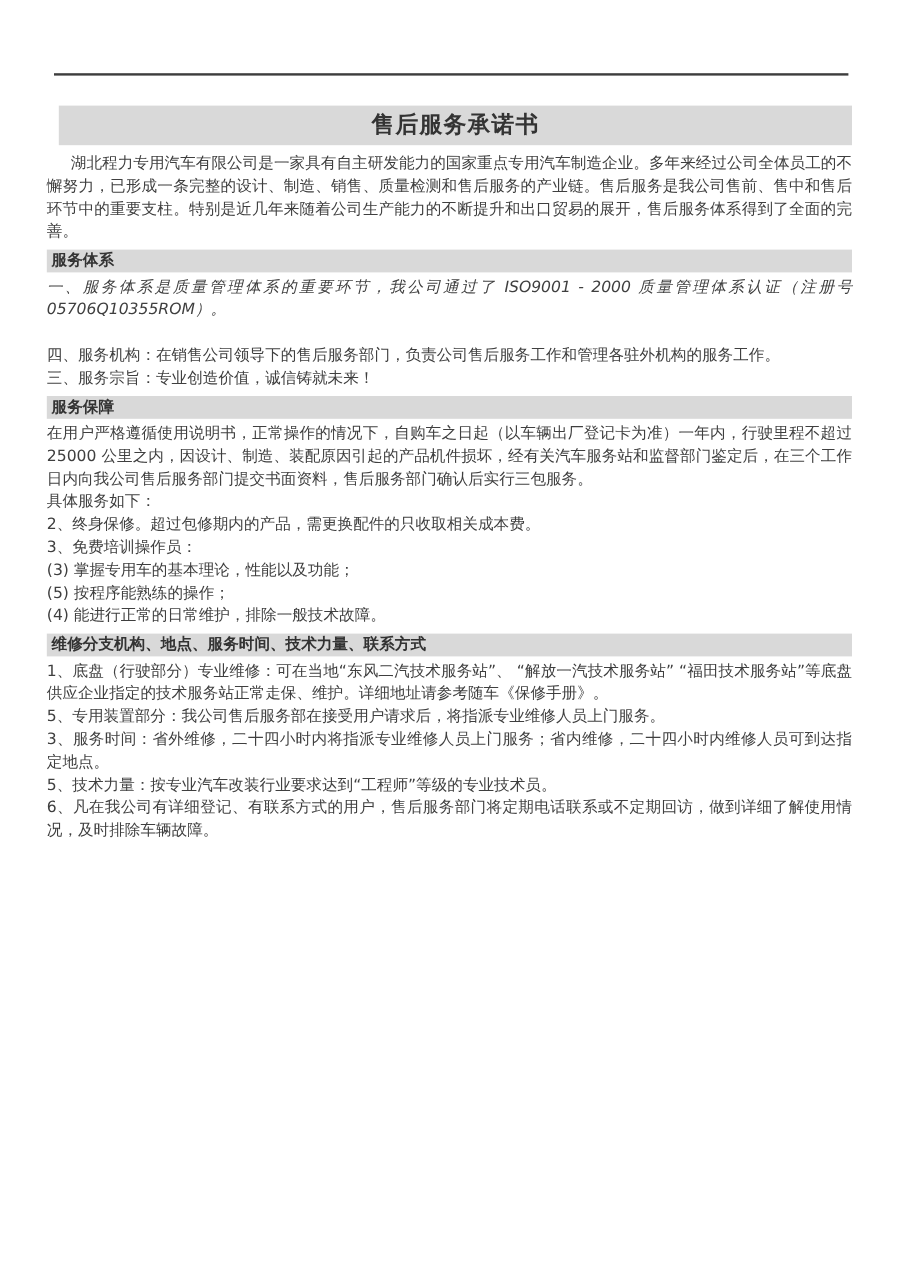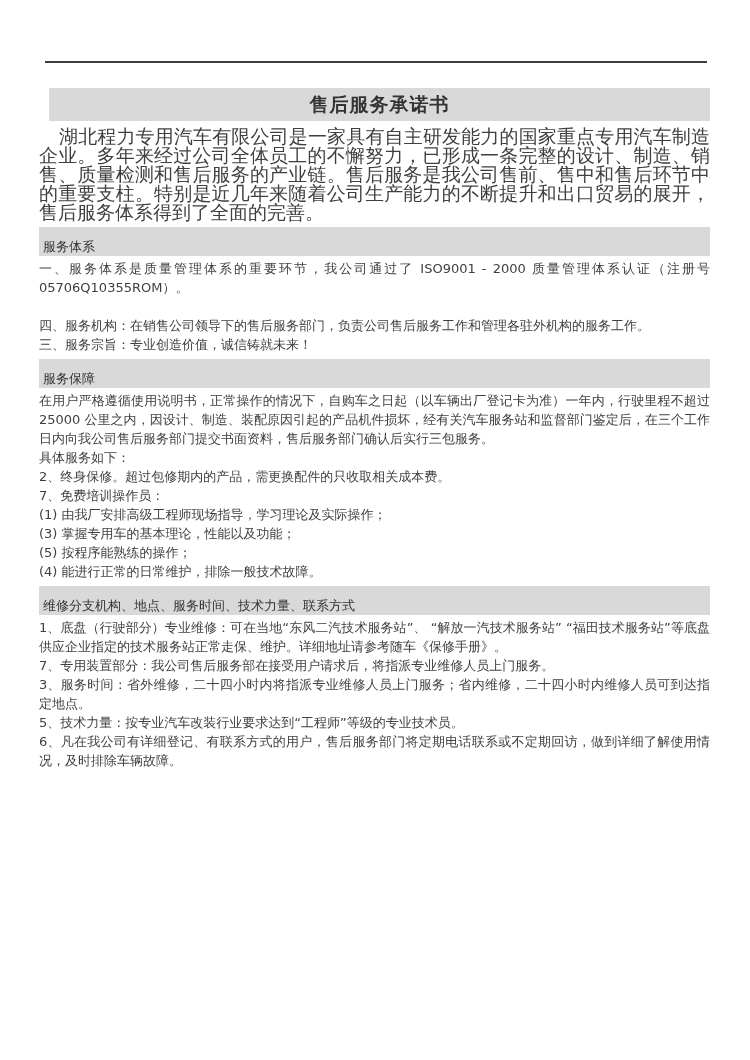--- a/index.html
+++ b/index.html
@@ -28,7 +28,7 @@
   }
   .intro {
     margin: 6px 0 0 0;
-    font-size: 19px; line-height: 19px;
+    font-size: 13px; line-height: 19px;
     text-align: justify;
     text-indent: 20px;
   }

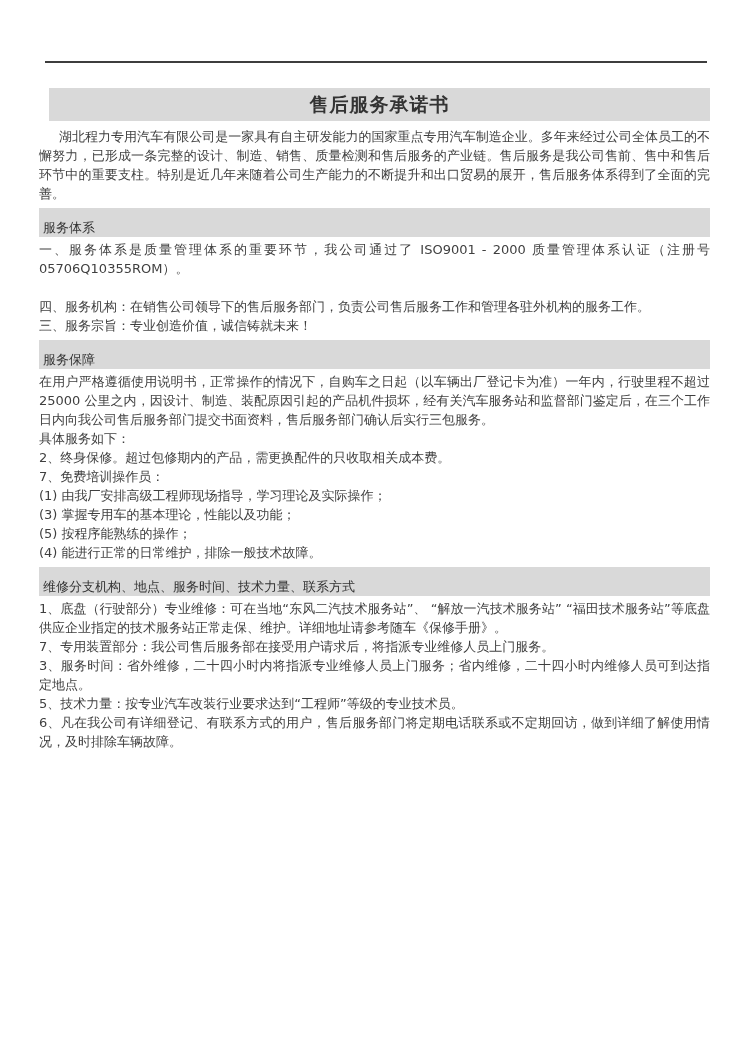--- a/index.html
+++ b/index.html
@@ -35,9 +35,9 @@
   .section-bar {
     margin-top: 5px;
     background: var(--bar-bg, #d9d9d9);
-    font-size: 13px; font-weight: normal;
+    font-size: 13px; font-weight: bold;
     color: var(--heading-text, #333333);
-    padding: 12px 4px 2px 4px;
+    padding: 2px 4px 2px 4px;
     line-height: 15px;
   }
   .line, .para {

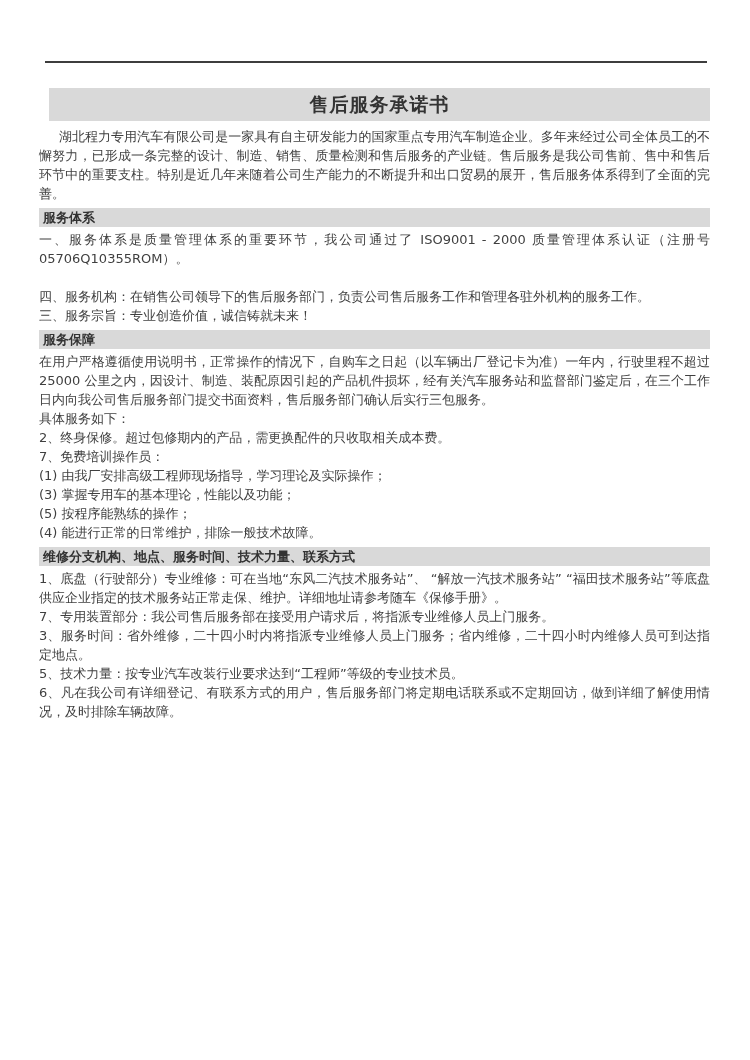--- a/index.html
+++ b/index.html
@@ -46,7 +46,7 @@
     text-align: justify;
   }
   .first-after-bar { margin-top: 3px; }
-  .gap-after { margin-bottom: 19px; }
+  .gap-after { margin-bottom: 19px; font-style: italic; }
 </style>
 </head>
 <body>

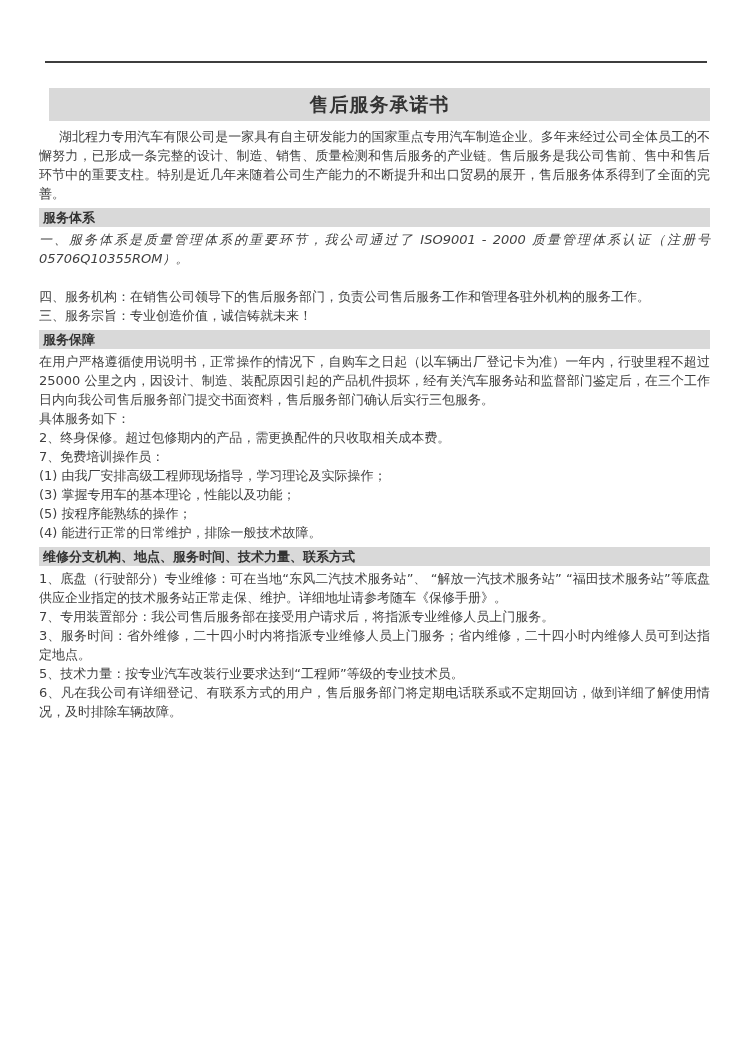--- a/index.html
+++ b/index.html
@@ -70,7 +70,7 @@
     <p class="para first-after-bar">在用户严格遵循使用说明书，正常操作的情况下，自购车之日起（以车辆出厂登记卡为准）一年内，行驶里程不超过 25000 公里之内，因设计、制造、装配原因引起的产品机件损坏，经有关汽车服务站和监督部门鉴定后，在三个工作日内向我公司售后服务部门提交书面资料，售后服务部门确认后实行三包服务。</p>
     <p class="line">具体服务如下：</p>
     <p class="line">2、终身保修。超过包修期内的产品，需更换配件的只收取相关成本费。</p>
-    <p class="line">7、免费培训操作员：</p>
+    <p class="line">3、免费培训操作员：</p>
     <p class="line">(1) 由我厂安排高级工程师现场指导，学习理论及实际操作；</p>
     <p class="line">(3) 掌握专用车的基本理论，性能以及功能；</p>
     <p class="line">(5) 按程序能熟练的操作；</p>

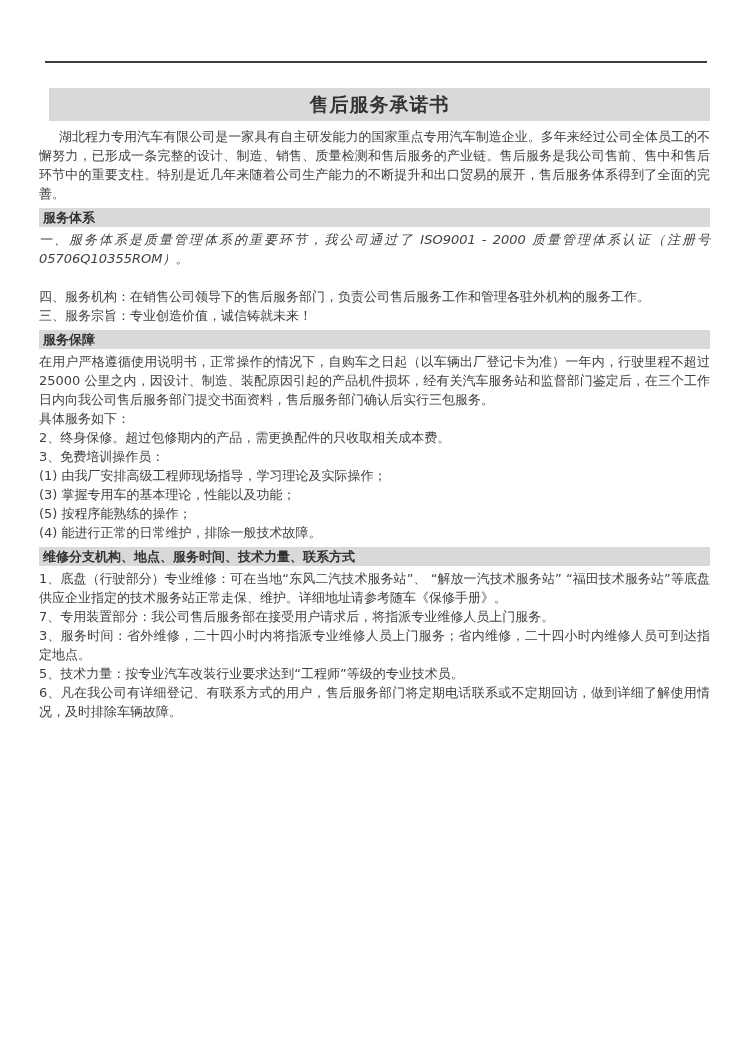--- a/index.html
+++ b/index.html
@@ -71,7 +71,6 @@
     <p class="line">具体服务如下：</p>
     <p class="line">2、终身保修。超过包修期内的产品，需更换配件的只收取相关成本费。</p>
     <p class="line">3、免费培训操作员：</p>
-    <p class="line">(1) 由我厂安排高级工程师现场指导，学习理论及实际操作；</p>
     <p class="line">(3) 掌握专用车的基本理论，性能以及功能；</p>
     <p class="line">(5) 按程序能熟练的操作；</p>
     <p class="line">(4) 能进行正常的日常维护，排除一般技术故障。</p>

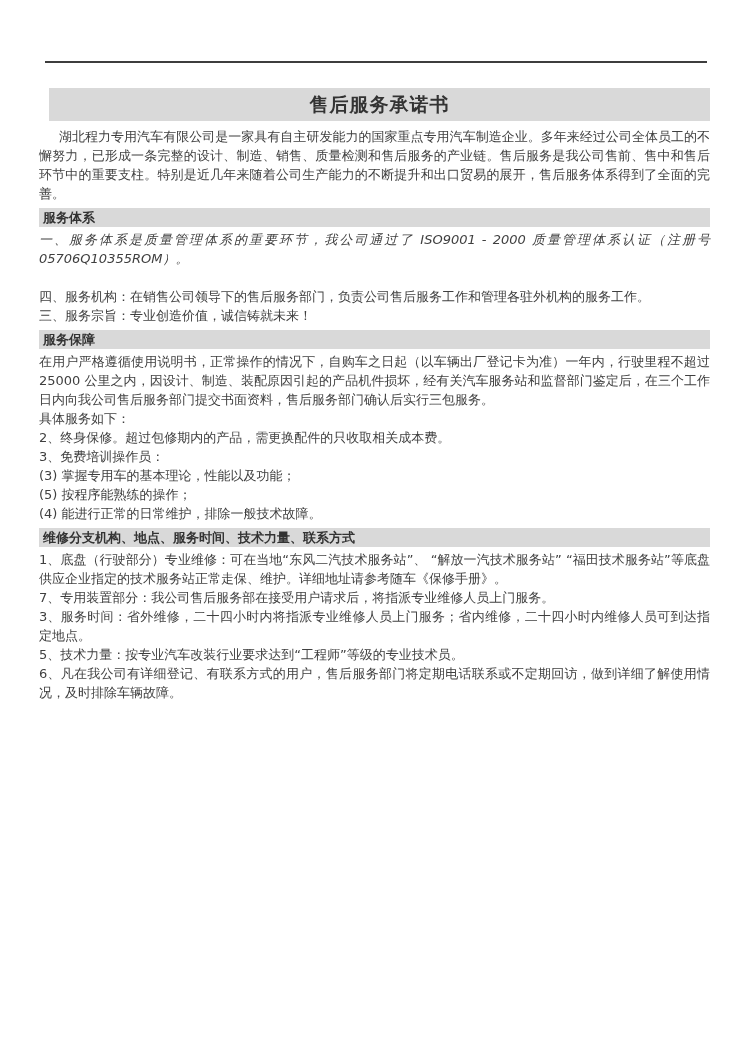--- a/index.html
+++ b/index.html
@@ -77,7 +77,7 @@
 
     <div class="section-bar">维修分支机构、地点、服务时间、技术力量、联系方式</div>
     <p class="para first-after-bar">1、底盘（行驶部分）专业维修：可在当地“东风二汽技术服务站”、 “解放一汽技术服务站” “福田技术服务站”等底盘供应企业指定的技术服务站正常走保、维护。详细地址请参考随车《保修手册》。</p>
-    <p class="line">7、专用装置部分：我公司售后服务部在接受用户请求后，将指派专业维修人员上门服务。</p>
+    <p class="line">5、专用装置部分：我公司售后服务部在接受用户请求后，将指派专业维修人员上门服务。</p>
     <p class="line">3、服务时间：省外维修，二十四小时内将指派专业维修人员上门服务；省内维修，二十四小时内维修人员可到达指定地点。</p>
     <p class="line">5、技术力量：按专业汽车改装行业要求达到“工程师”等级的专业技术员。</p>
     <p class="para">6、凡在我公司有详细登记、有联系方式的用户，售后服务部门将定期电话联系或不定期回访，做到详细了解使用情况，及时排除车辆故障。</p>

